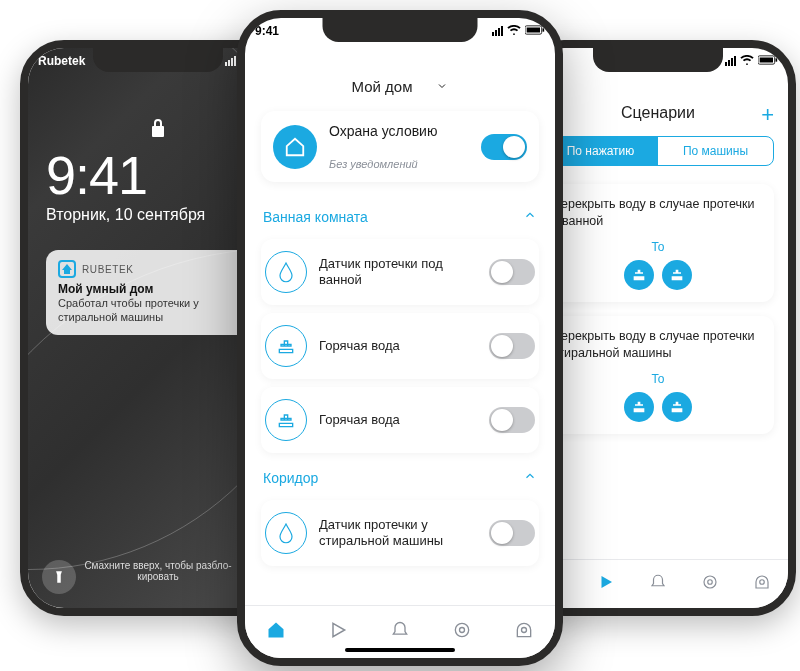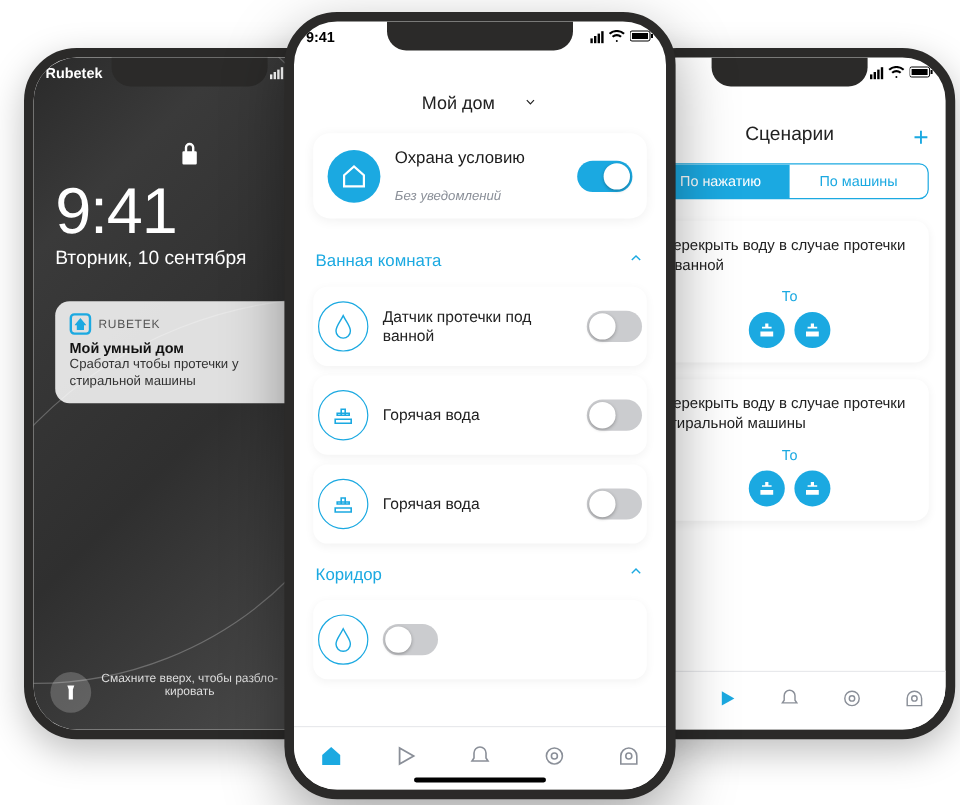--- a/index.html
+++ b/index.html
@@ -330,6 +330,7 @@
               <path d="M12 2C8 10 4 14 4 19a8 8 0 0016 0c0-5-4-9-8-17z" fill="none" stroke="var(--accent)" stroke-width="1.6"></path>
             </svg>
           </div>
+        <div class="row-label">Датчик протечки у стиральной машины</div>
         <div class="toggle off"></div>
       </div>
     </div>

